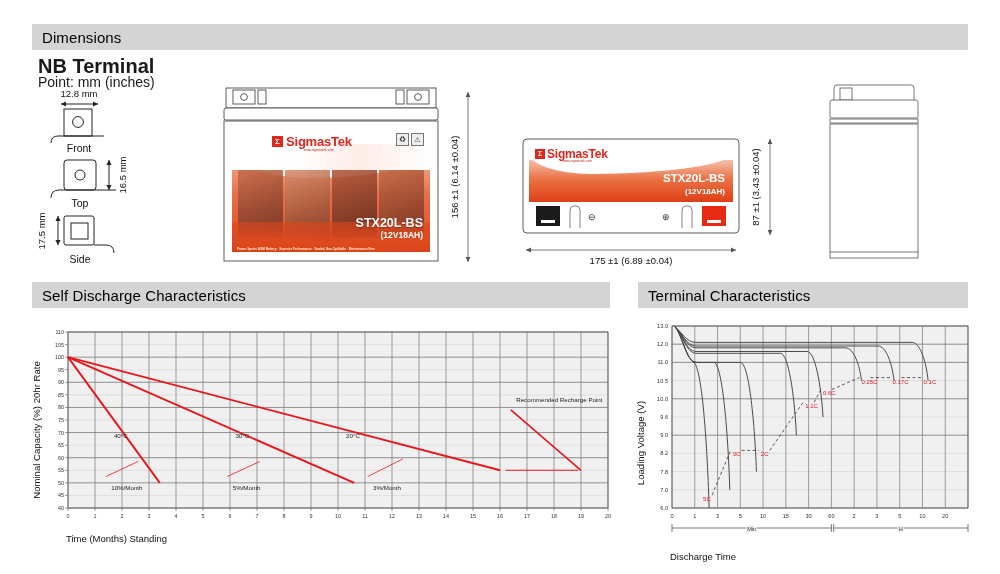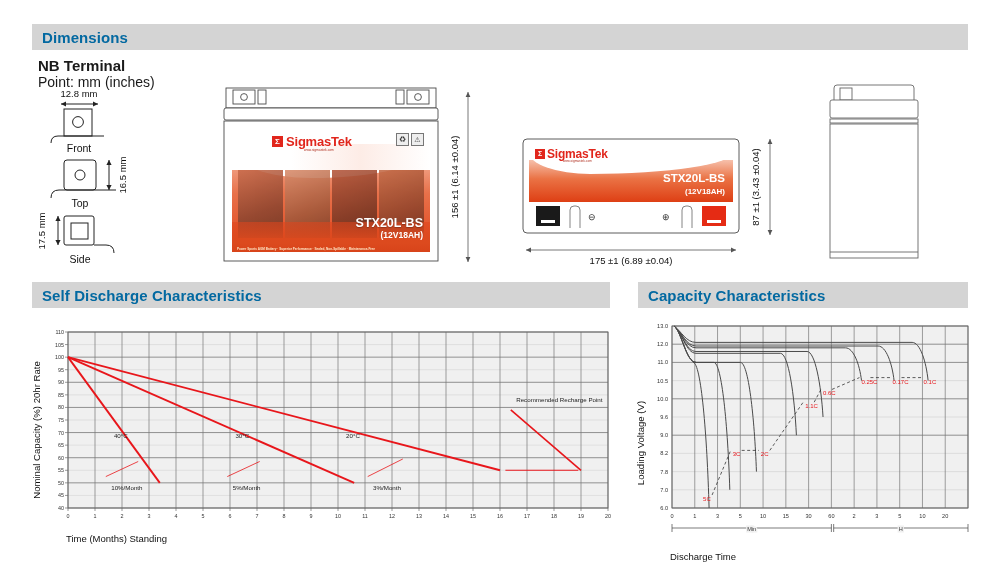--- a/index.html
+++ b/index.html
@@ -13,7 +13,7 @@
     background:#d4d4d4;height:26px;display:flex;align-items:center;
     padding-left:10px;box-sizing:border-box;
   }
-  .section-bar .title{font-size:15px;font-weight:bold;color:#0369a1;letter-spacing:.1px;}
+  .section-bar .title{font-size:15px;font-weight:normal;color:#000000;letter-spacing:.1px;}
 
   
   #dimensions-section{position:absolute;left:32px;top:24px;width:936px;}

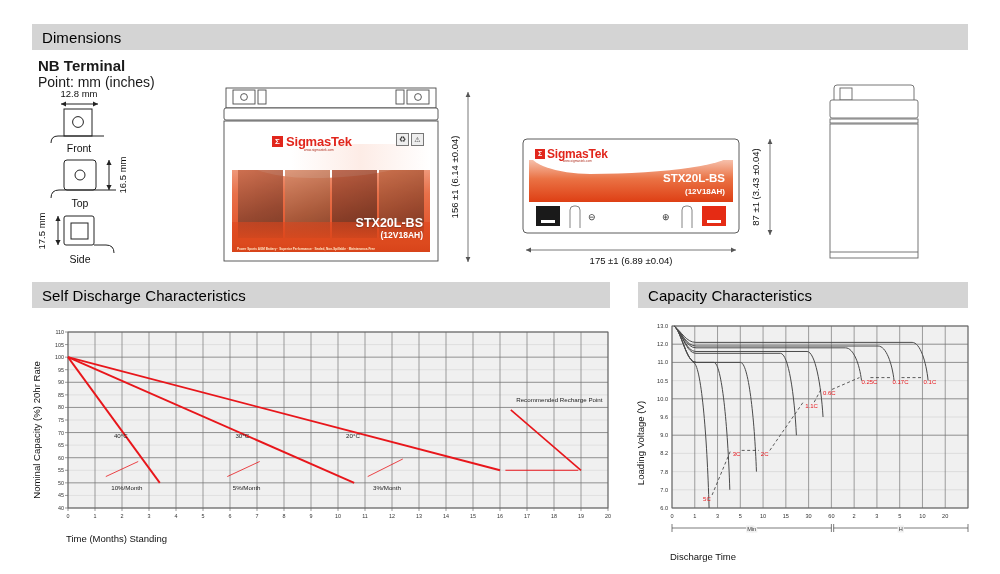--- a/index.html
+++ b/index.html
@@ -18,7 +18,7 @@
   
   #dimensions-section{position:absolute;left:32px;top:24px;width:936px;}
   #nb-terminal-head{position:absolute;left:38px;top:58px;}
-  #nb-terminal-head .h1{font-size:15px;font-weight:bold;line-height:16px;}
+  #nb-terminal-head .h1{font-size:20px;font-weight:bold;line-height:16px;}
   #nb-terminal-head .h2{font-size:14px;line-height:17px;}
 
   .lbl{font-size:9.5px;}

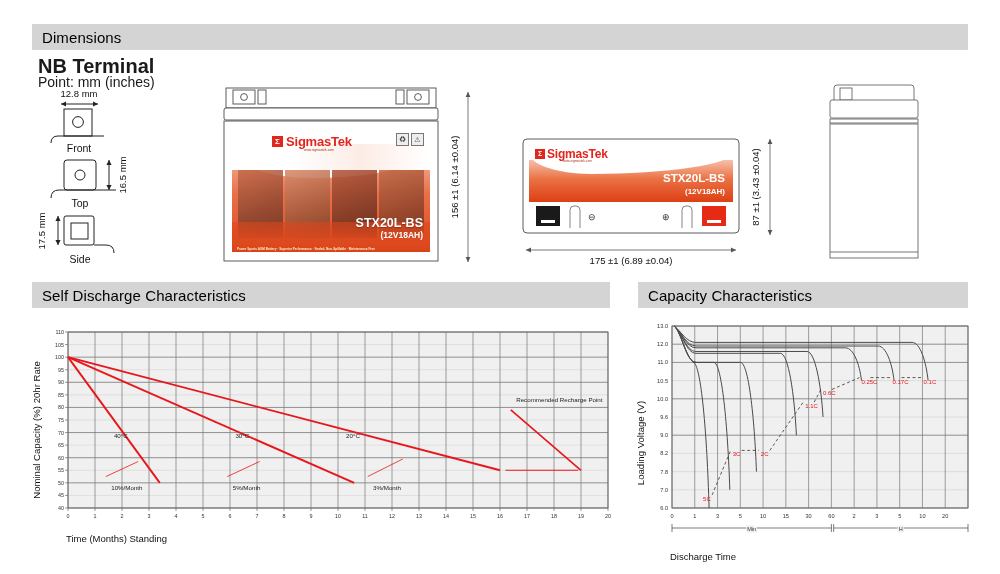--- a/index.html
+++ b/index.html
@@ -342,7 +342,7 @@
 </svg>
 
 <div style="position:absolute;left:638px;top:282px;width:330px;" class="section-bar">
-  <span class="title">Capacity Characteristics</span>
+  <span class="title">Terminal Characteristics</span>
 </div>
 
 <svg id="discharge-chart" width="350" height="262" style="position:absolute;left:630px;top:318px;">

